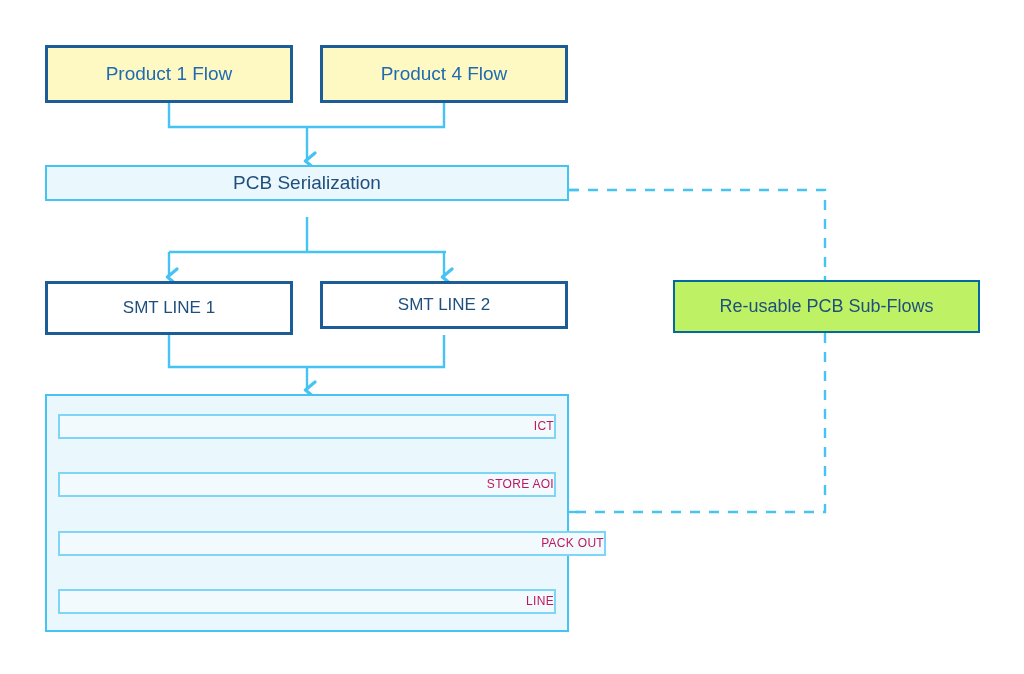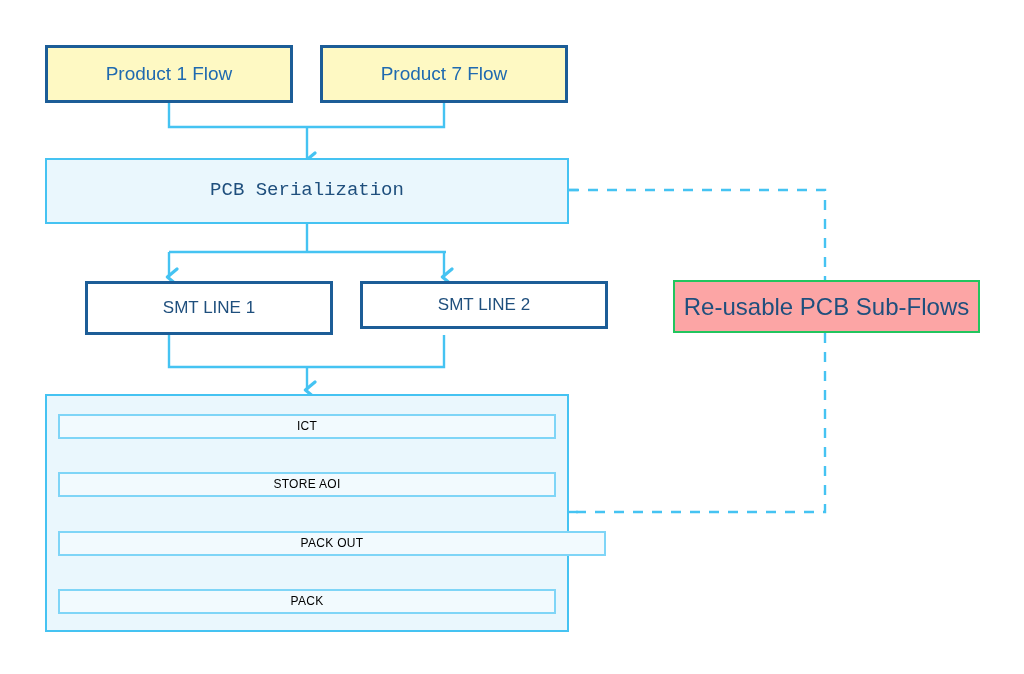--- a/index.html
+++ b/index.html
@@ -139,7 +139,7 @@
   </div>
 
   <div class="node node-product" style="left:320px; top:45px; width:248px; height:58px;">
-    <span>Product 7 Flow</span>
+    <span>Product 4 Flow</span>
   </div>
 
   <div class="node node-serialization" style="left:45px; top:158px; width:524px; height:66px;font-family:Liberation Mono, monospace;">

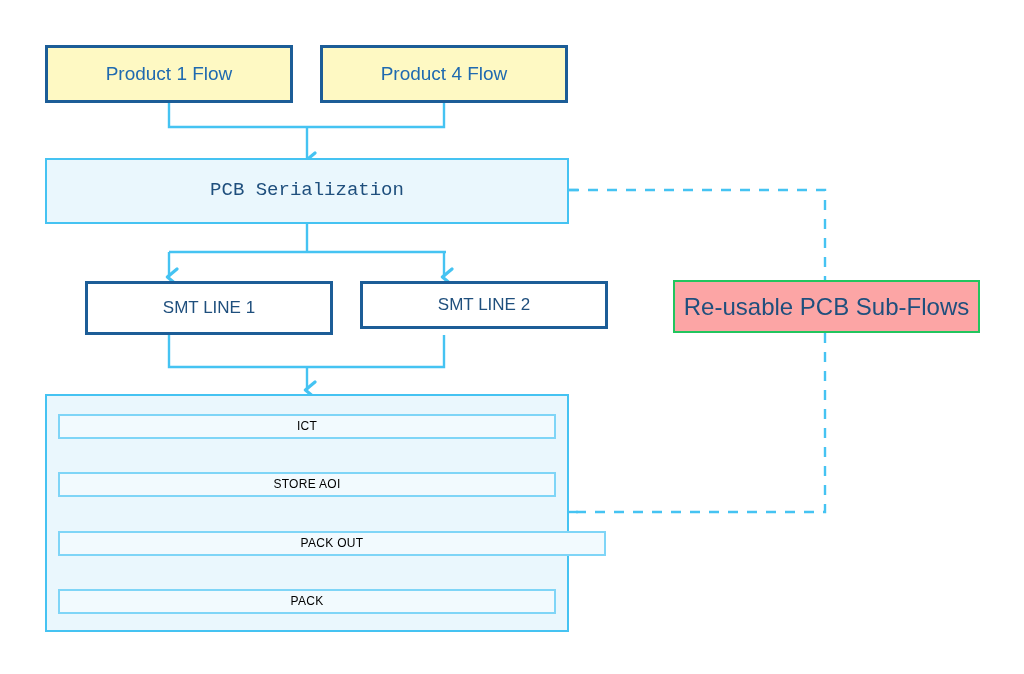--- a/index.html
+++ b/index.html
@@ -142,7 +142,7 @@
     <span>Product 4 Flow</span>
   </div>
 
-  <div class="node node-serialization" style="left:45px; top:158px; width:524px; height:66px;font-family:Liberation Mono, monospace;">
+  <div class="node node-serialization" style="left:45px; top:165px; width:524px; height:36px;">
     <span>PCB Serialization</span>
   </div>
 

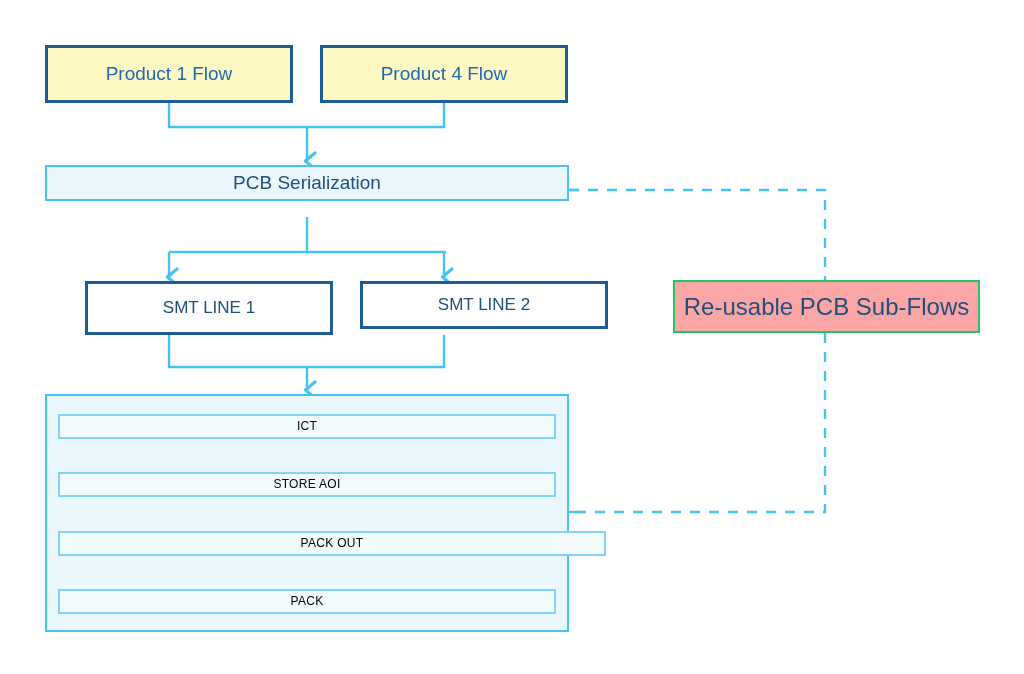--- a/index.html
+++ b/index.html
@@ -51,7 +51,6 @@
     color: #1f4f7d;
     font-size: 17px;
     font-weight: 400;
-    margin-left: 40px;
   }
   
   .node-serialization {

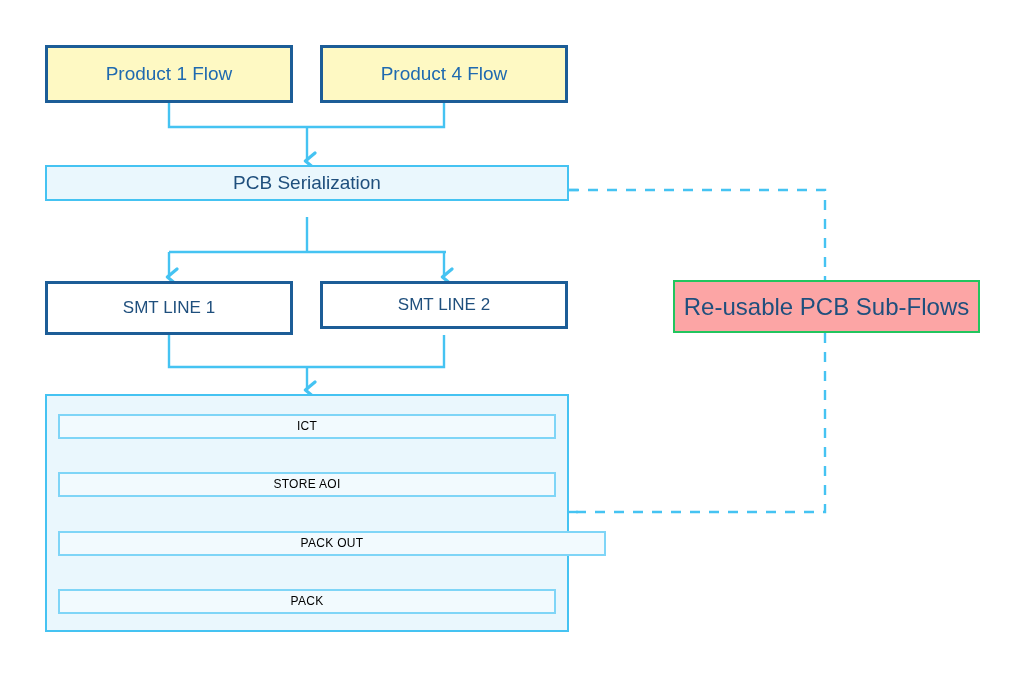--- a/index.html
+++ b/index.html
@@ -62,10 +62,10 @@
   }
   
   .node-reusable {
-    border: 2px solid #22c55e;
-    background: #fca5a5;
+    border: 2px solid #0369a1;
+    background: #bef264;
     color: #1f4f7d;
-    font-size: 24px;
+    font-size: 18px;
     font-weight: 400;
   }
   

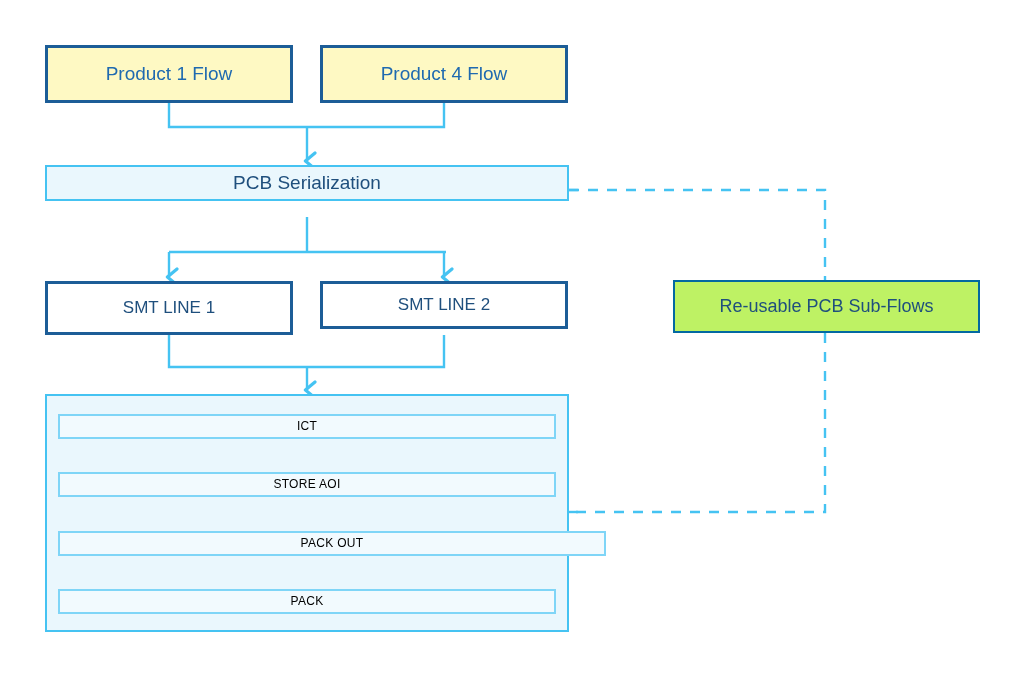--- a/index.html
+++ b/index.html
@@ -78,10 +78,11 @@
   .node-step {
     border: 2px solid #7fd5f7;
     background: #f2fafe;
-    color: #000000;
+    color: #be185d;
     font-size: 12px;
     letter-spacing: 0.3px;
     font-weight: 400;
+    justify-content: flex-end;
   }
 </style>
 </head>

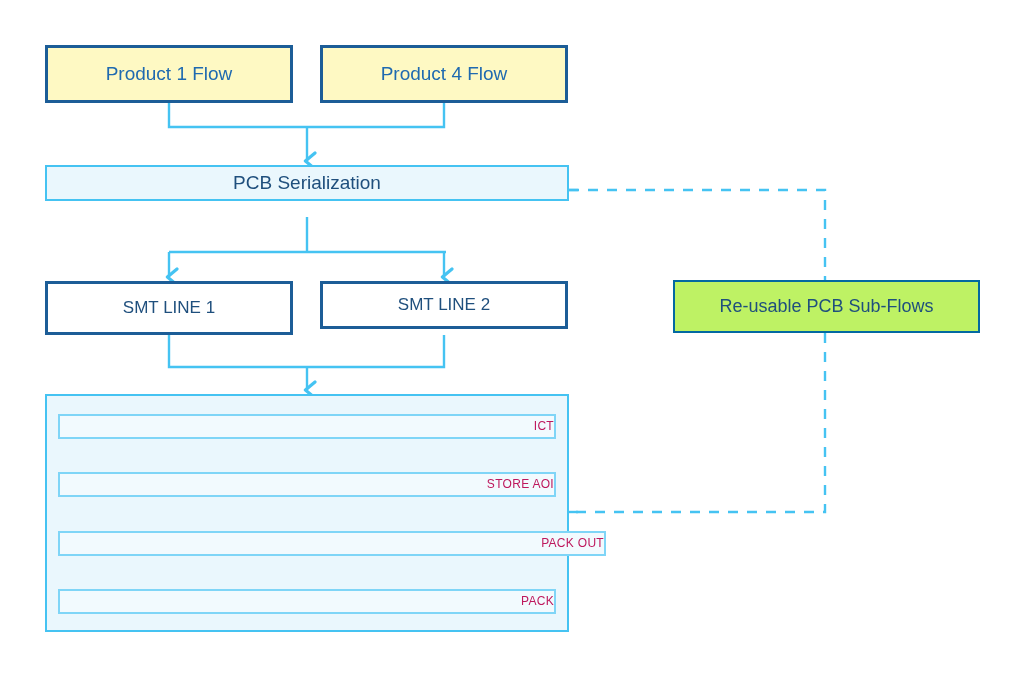--- a/index.html
+++ b/index.html
@@ -173,7 +173,7 @@
   </div>
 
   <div class="node node-step" style="left:58px; top:589px; width:498px; height:25px;">
-    <span>PACK</span>
+    <span>LINE</span>
   </div>
 
 </div>

